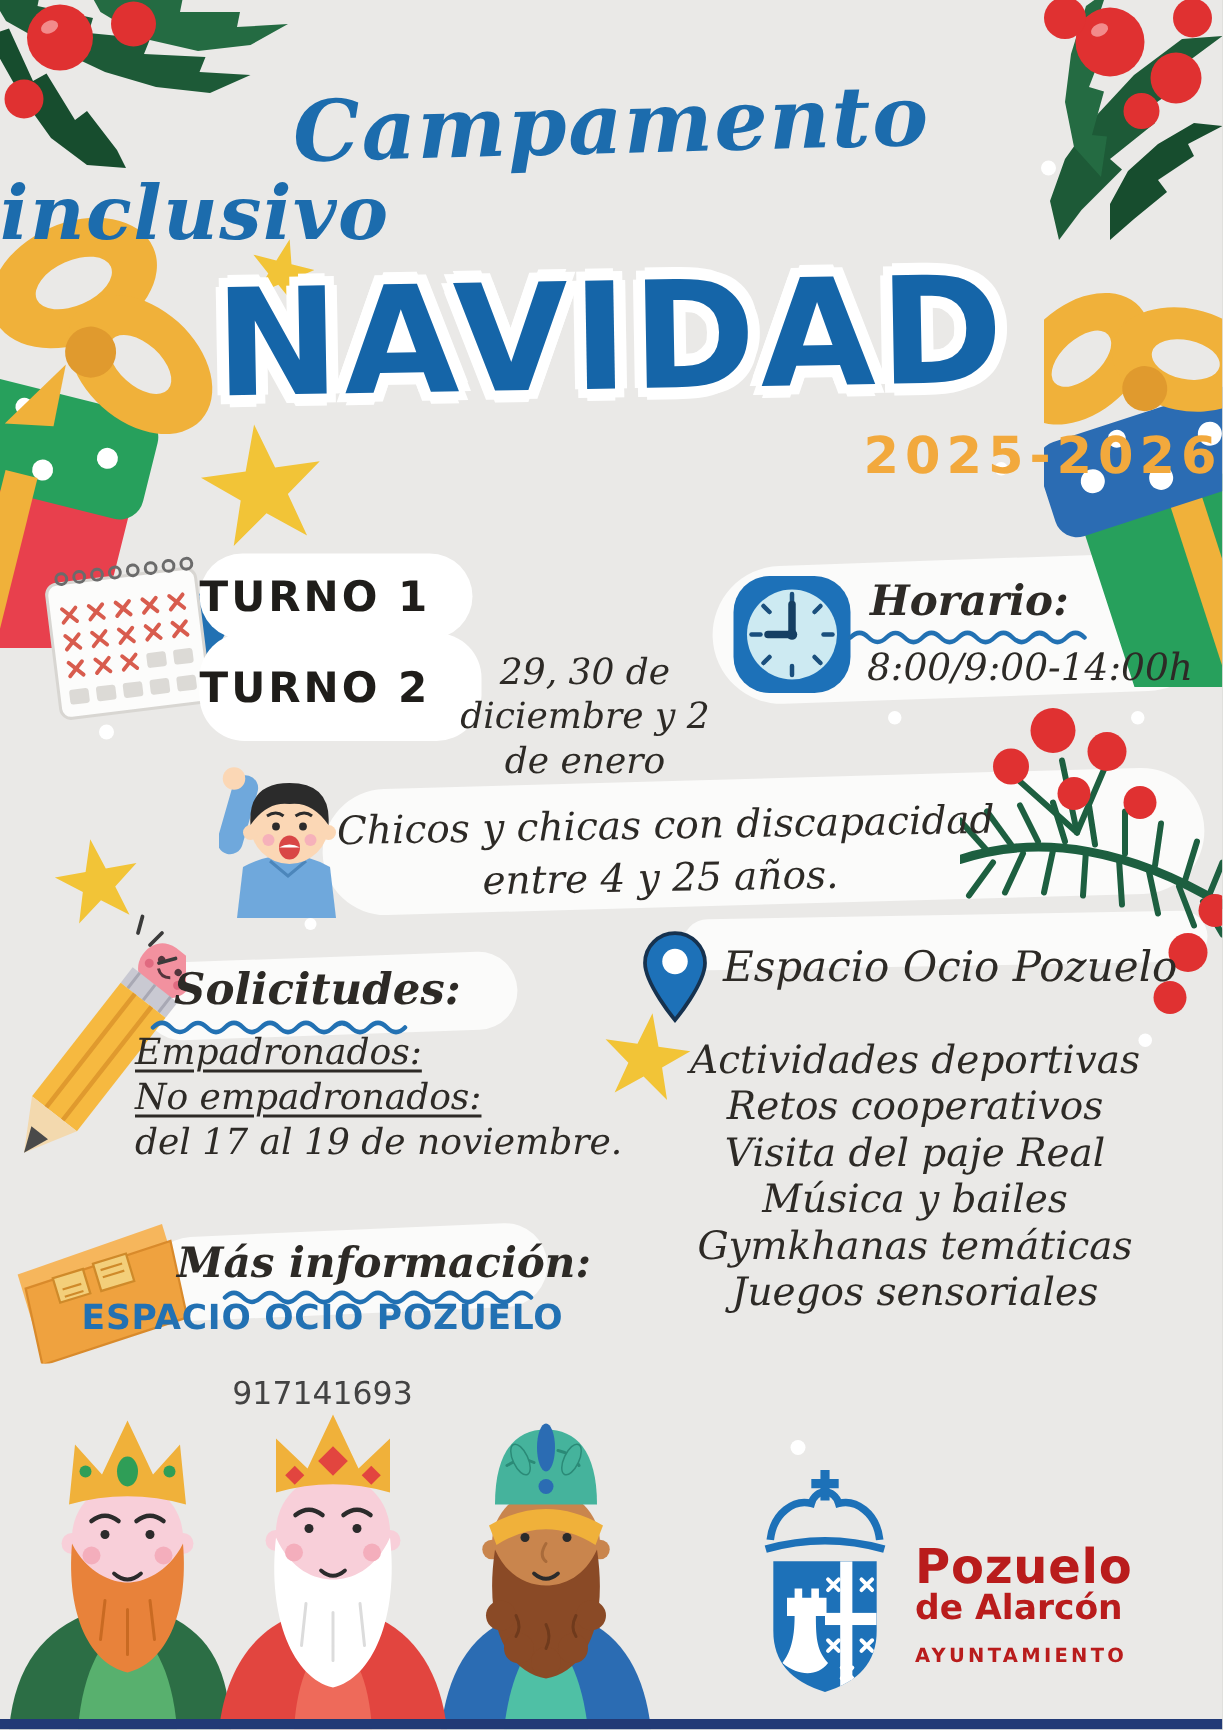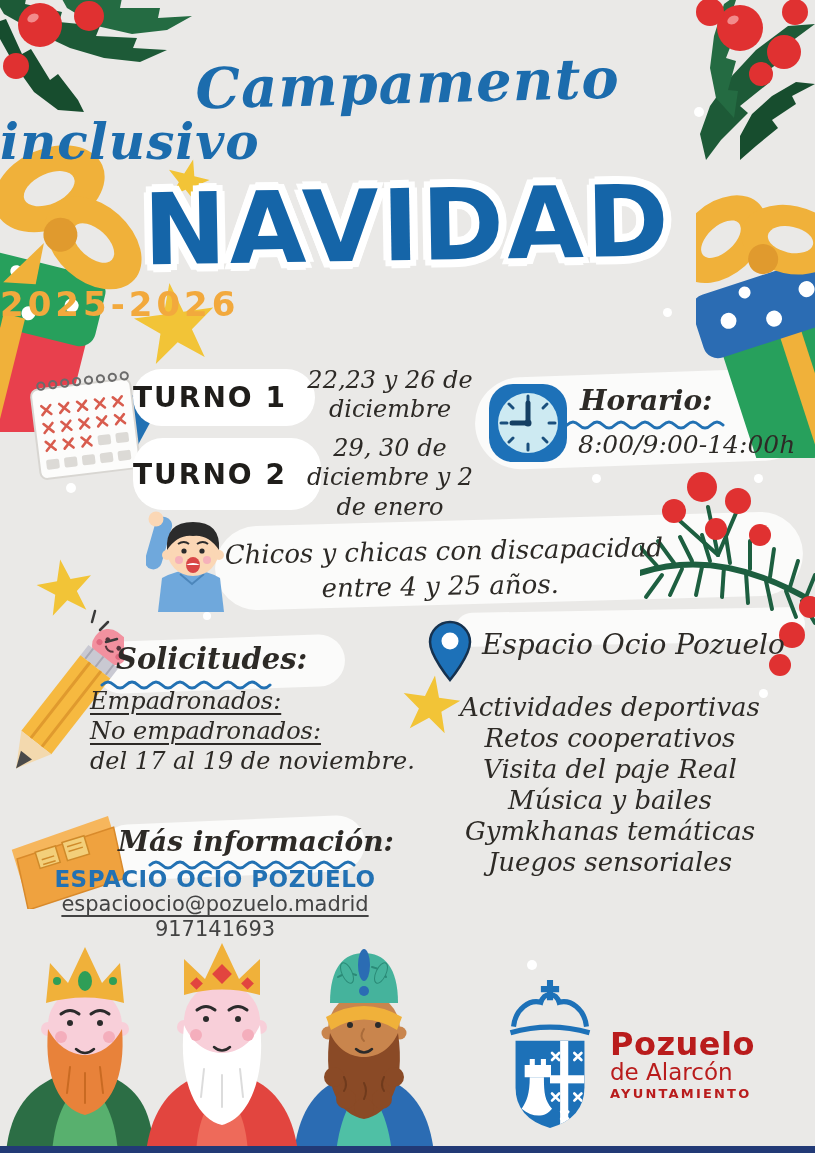--- a/index.html
+++ b/index.html
@@ -162,7 +162,7 @@
   <div class="abs script title-script nowrap" style="left:0;top:50px;width:815px;text-align:center;font-size:56px;transform:rotate(-1.5deg);">Campamento</div>
   <div class="abs script title-script nowrap" style="left:0;top:112px;width:815px;text-align:left;font-size:50px;">inclusivo</div>
   <div class="abs navidad" style="left:0;top:168px;width:815px;text-align:center;transform:rotate(-1deg);">NAVIDAD</div>
-  <div class="abs season" style="left:0;top:284px;width:815px;text-align:left;">2025-2026</div>
+  <div class="abs season" style="left:0;top:284px;width:815px;text-align:right;">2025-2026</div>
 
   <svg class="abs" style="left:30px;top:368px;transform:rotate(-7deg);" width="126" height="114" viewBox="0 0 126 114">
     <path d="M104 30 L124 56 L104 84 Z" fill="#2271b3"></path>

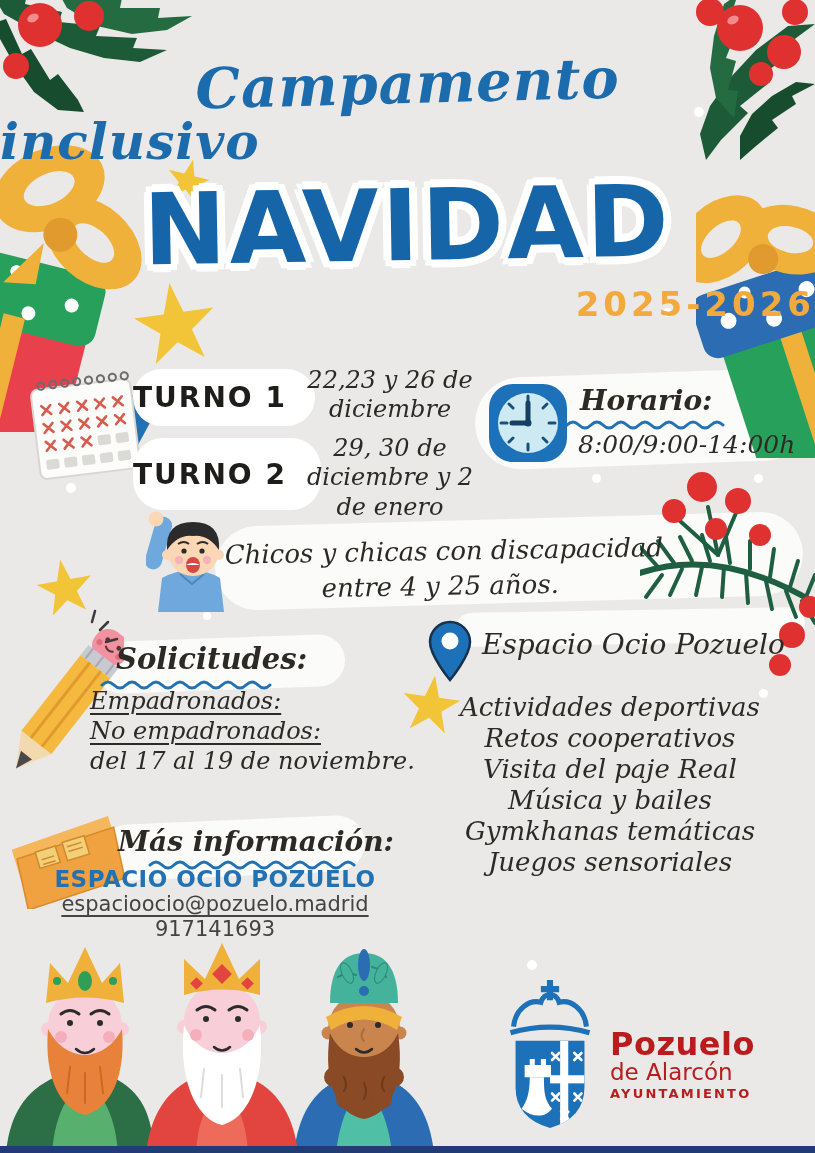--- a/index.html
+++ b/index.html
@@ -206,10 +206,6 @@
   <div class="pill" style="left:133px;top:369px;width:182px;height:57px;">
     <span class="pill-label">TURNO 1</span>
   </div>
-  <div class="abs script dates" style="left:295px;top:366px;width:190px;">
-    <div>22,23 y 26 de</div>
-    <div>diciembre</div>
-  </div>
 
   <div class="pill" style="left:133px;top:438px;width:188px;height:72px;">
     <span class="pill-label">TURNO 2</span>

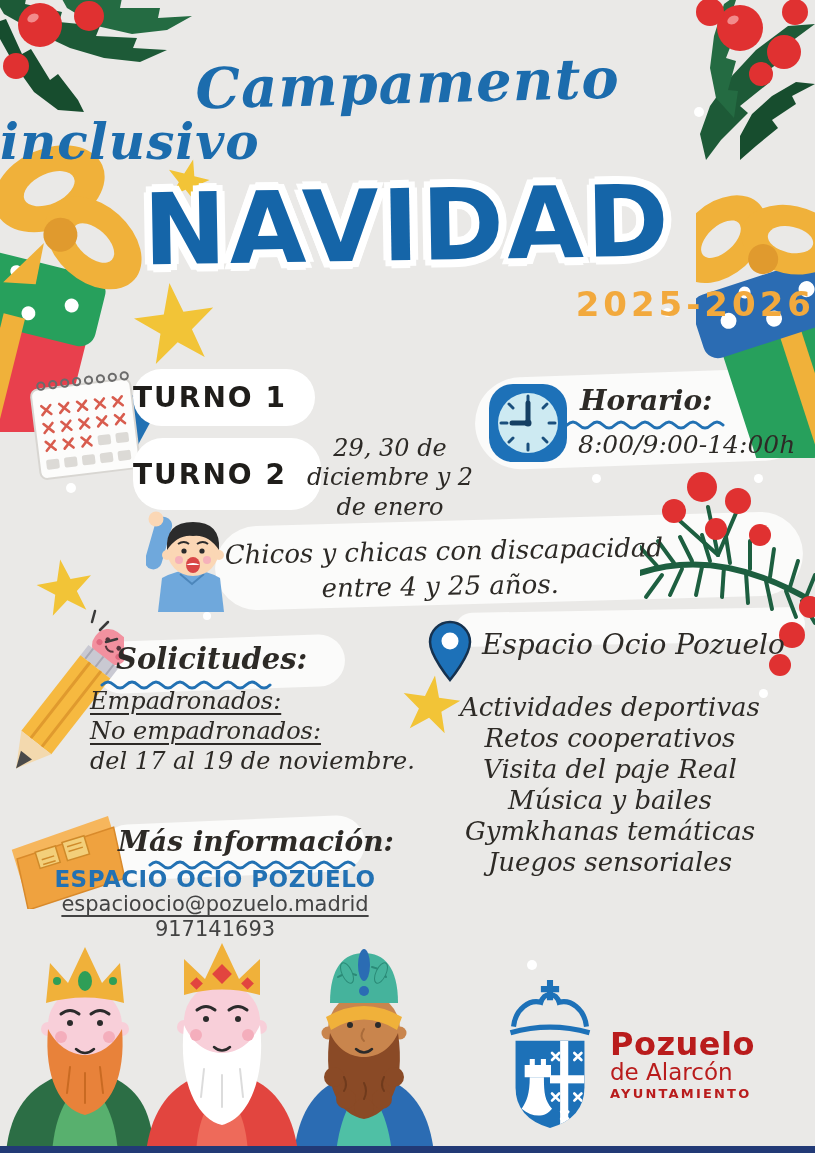--- a/index.html
+++ b/index.html
@@ -207,7 +207,7 @@
     <span class="pill-label">TURNO 1</span>
   </div>
 
-  <div class="pill" style="left:133px;top:438px;width:188px;height:72px;">
+  <div class="pill" style="left:133px;top:422px;width:188px;height:72px;">
     <span class="pill-label">TURNO 2</span>
   </div>
   <div class="abs script dates" style="left:290px;top:434px;width:200px;">

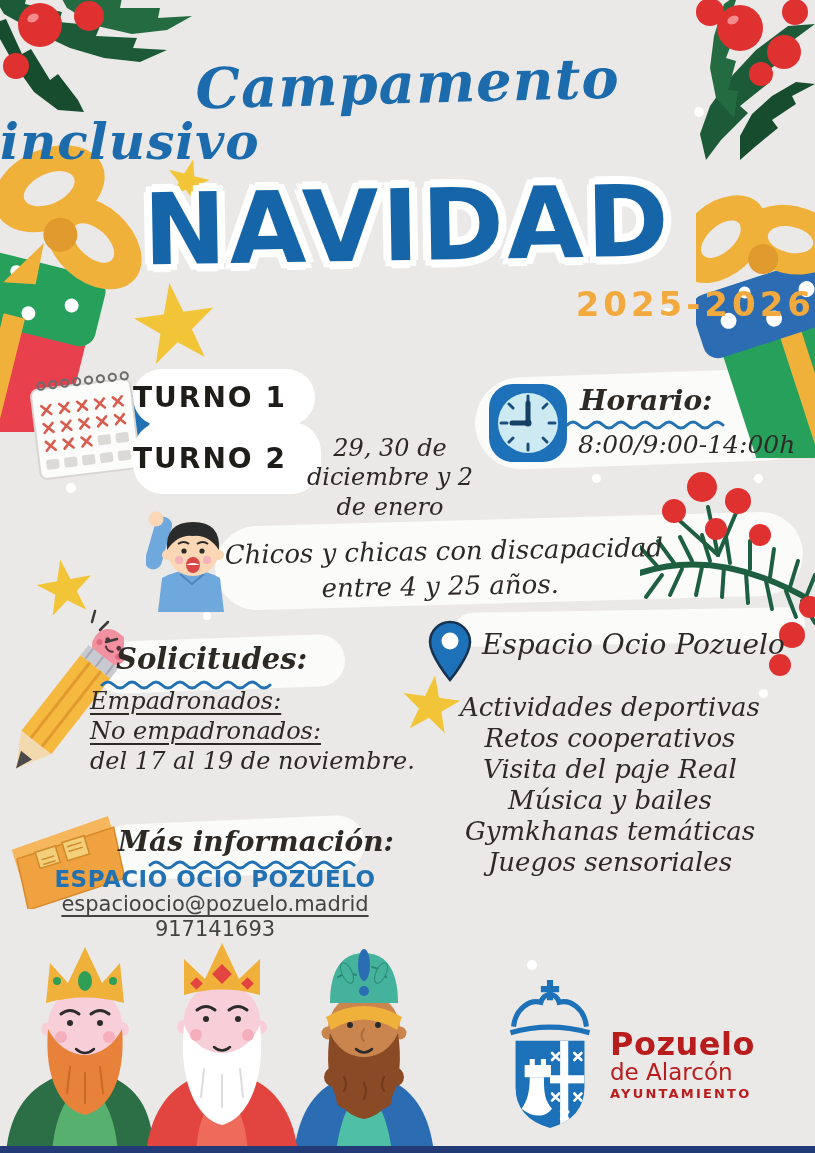--- a/index.html
+++ b/index.html
@@ -307,7 +307,6 @@
     <path d="M2 7 Q8 1 14 7 T26 7 T38 7 T50 7 T62 7 T74 7 T86 7 T98 7 T110 7 T122 7 T134 7 T146 7 T158 7 T170 7 T182 7 T194 7 T206 7" fill="none" stroke="#2271b3" stroke-width="3" stroke-linecap="round"></path>
   </svg>
   <div class="abs org nowrap" style="left:40px;top:866px;width:350px;text-align:center;">ESPACIO OCIO POZUELO</div>
-  <div class="abs contact-small ul nowrap" style="left:40px;top:892px;width:350px;text-align:center;">espacioocio@pozuelo.madrid</div>
   <div class="abs contact-small nowrap" style="left:40px;top:917px;width:350px;text-align:center;">917141693</div>
 
   <svg class="abs" style="left:428px;top:620px;" width="44" height="62" viewBox="0 0 44 62">

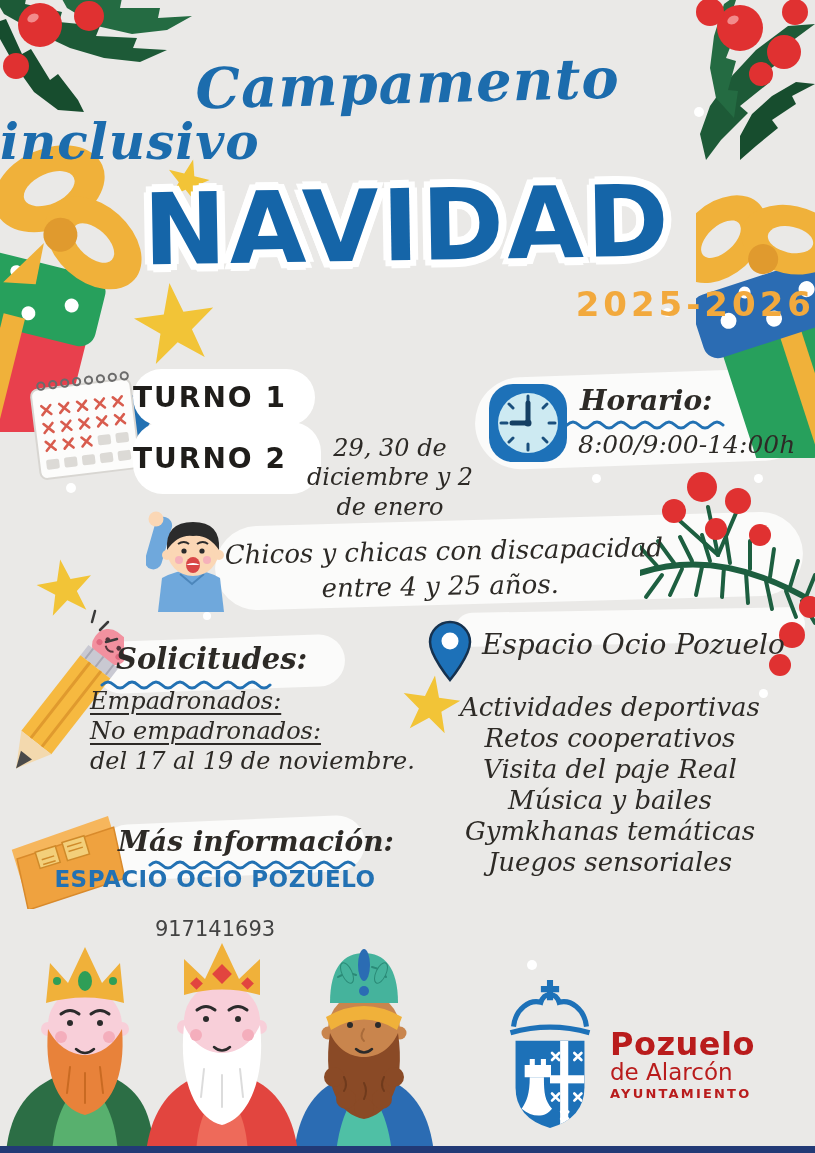--- a/index.html
+++ b/index.html
@@ -29,7 +29,7 @@
   .contact-small{color:#434343;font-size:21px;}
   .logo-text{color:#b91c1c;line-height:1.02;}
   .logo-l1{font-size:32px;font-weight:700;letter-spacing:.5px;}
-  .logo-l2{font-size:23px;font-weight:400;}
+  .logo-l2{font-size:23px;font-weight:700;}
   .logo-l3{font-size:13px;font-weight:700;letter-spacing:2.2px;margin-top:3px;}
   .bottom-strip{position:absolute;left:0;bottom:0;width:815px;height:7px;background:#223a76;z-index:30;}
   .nowrap{white-space:nowrap;}

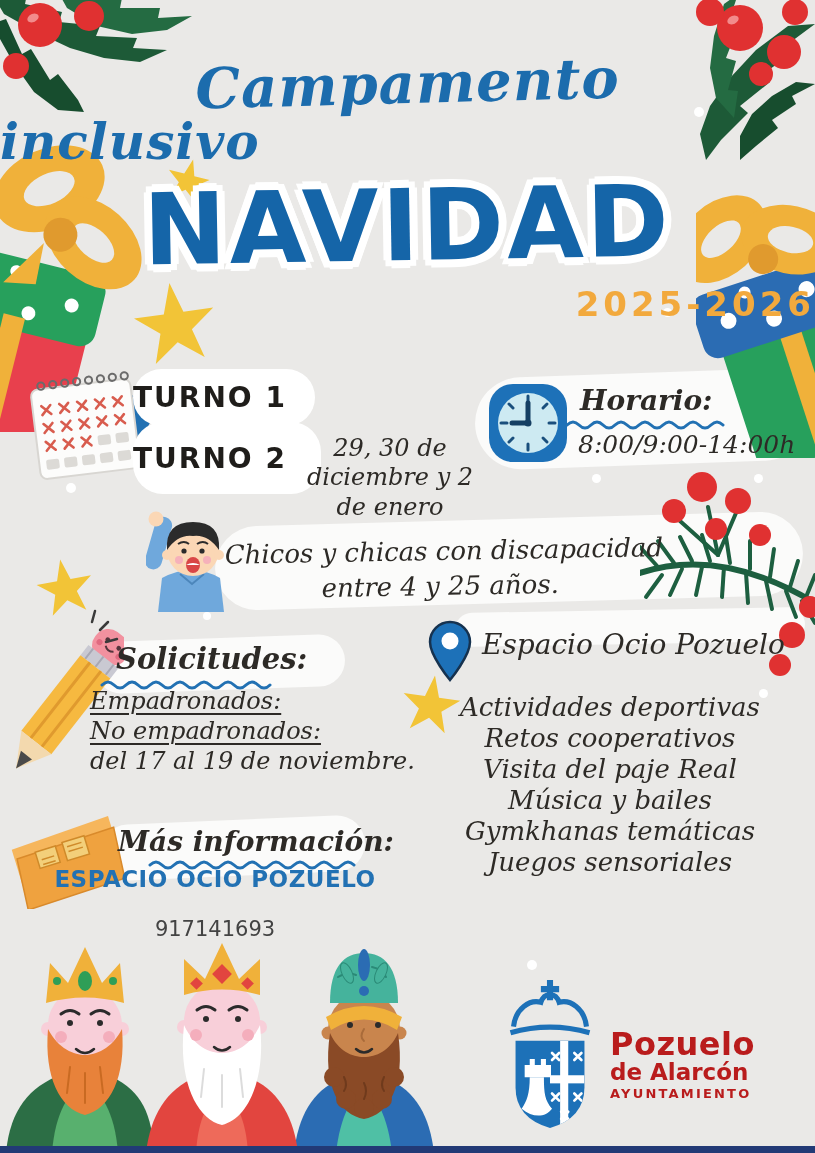--- a/index.html
+++ b/index.html
@@ -30,7 +30,7 @@
   .logo-text{color:#b91c1c;line-height:1.02;}
   .logo-l1{font-size:32px;font-weight:700;letter-spacing:.5px;}
   .logo-l2{font-size:23px;font-weight:700;}
-  .logo-l3{font-size:13px;font-weight:700;letter-spacing:2.2px;margin-top:3px;}
+  .logo-l3{font-size:13px;font-weight:700;letter-spacing:2.2px;margin-top:14px;}
   .bottom-strip{position:absolute;left:0;bottom:0;width:815px;height:7px;background:#223a76;z-index:30;}
   .nowrap{white-space:nowrap;}
 </style>

